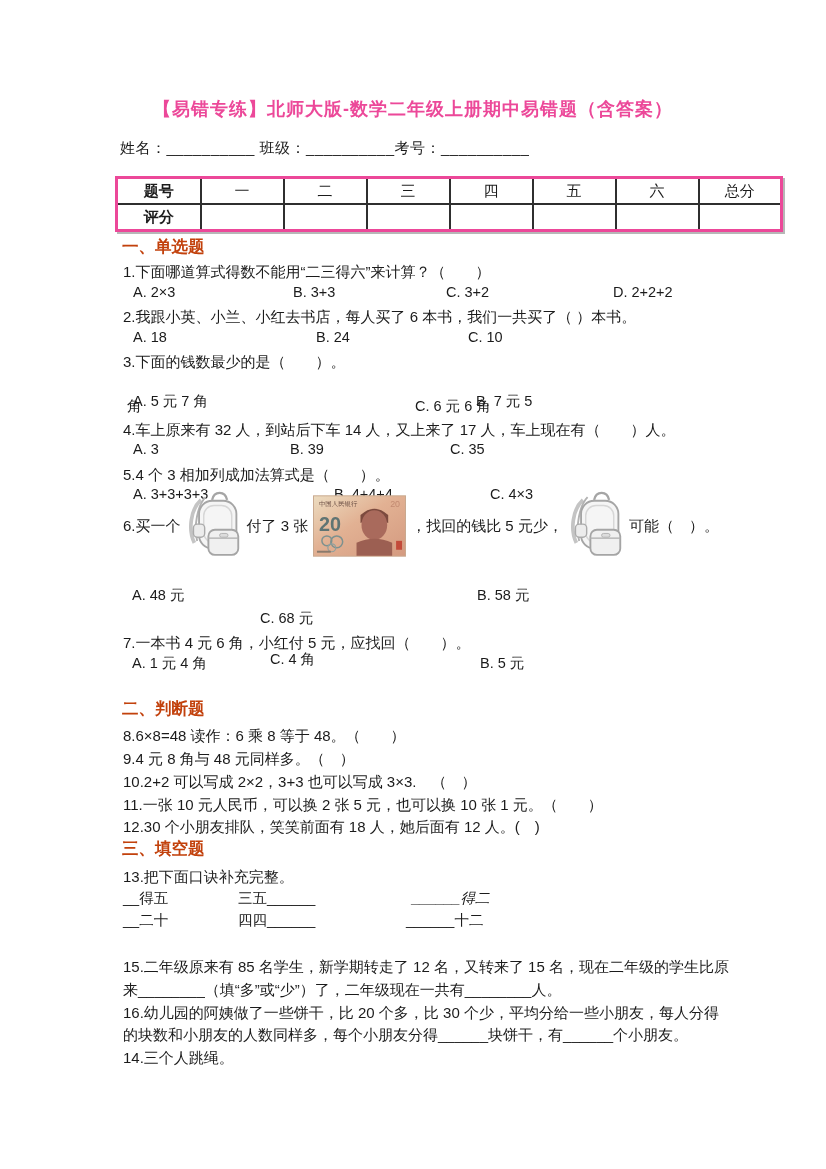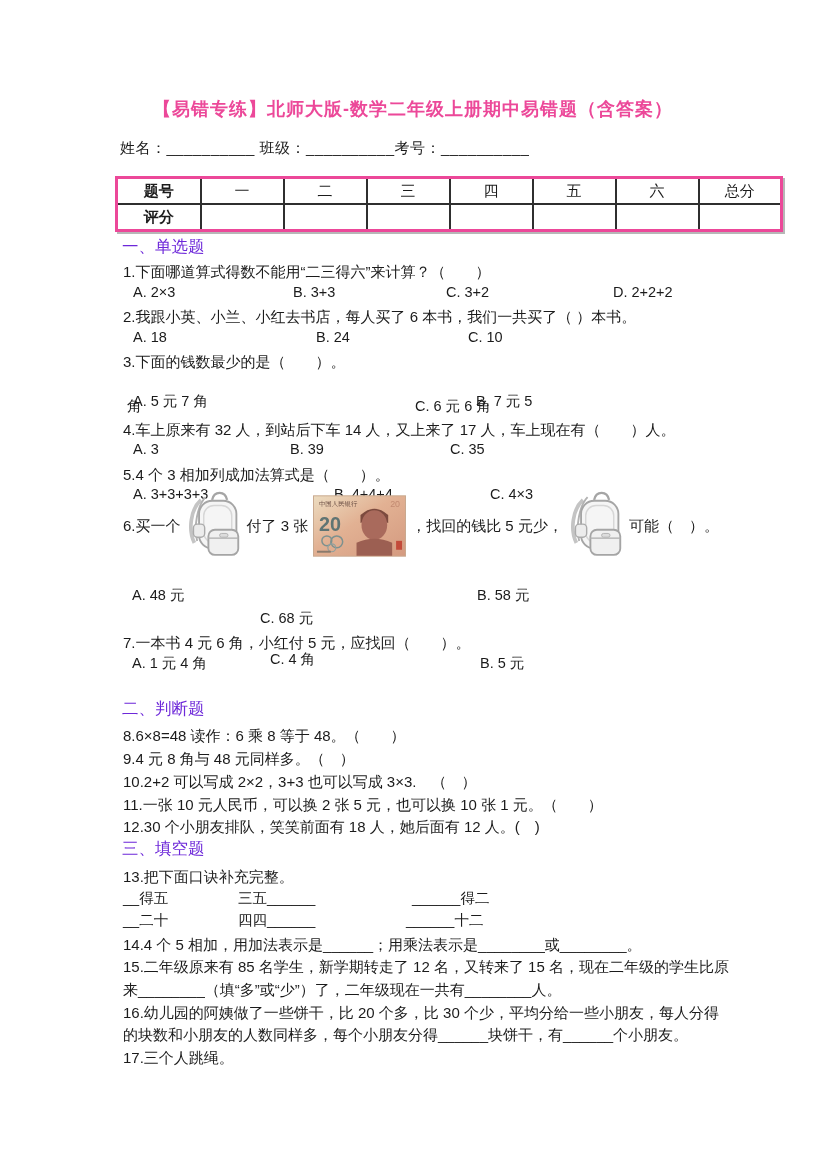--- a/index.html
+++ b/index.html
@@ -37,7 +37,7 @@
   }
   table.score td.lbl{font-weight:700;}
   table.score col.c0{width:84px;}
-  .sec{font-size:16.5px;font-weight:400;color:#6d28d9;}
+  .sec{font-size:16.5px;font-weight:700;color:#c2410c;}
   .line{font-size:15px;line-height:21px;white-space:nowrap;}
   .row{left:0;width:826px;height:21px;}
   .opt{position:absolute;top:0;font-size:14.5px;white-space:nowrap;}

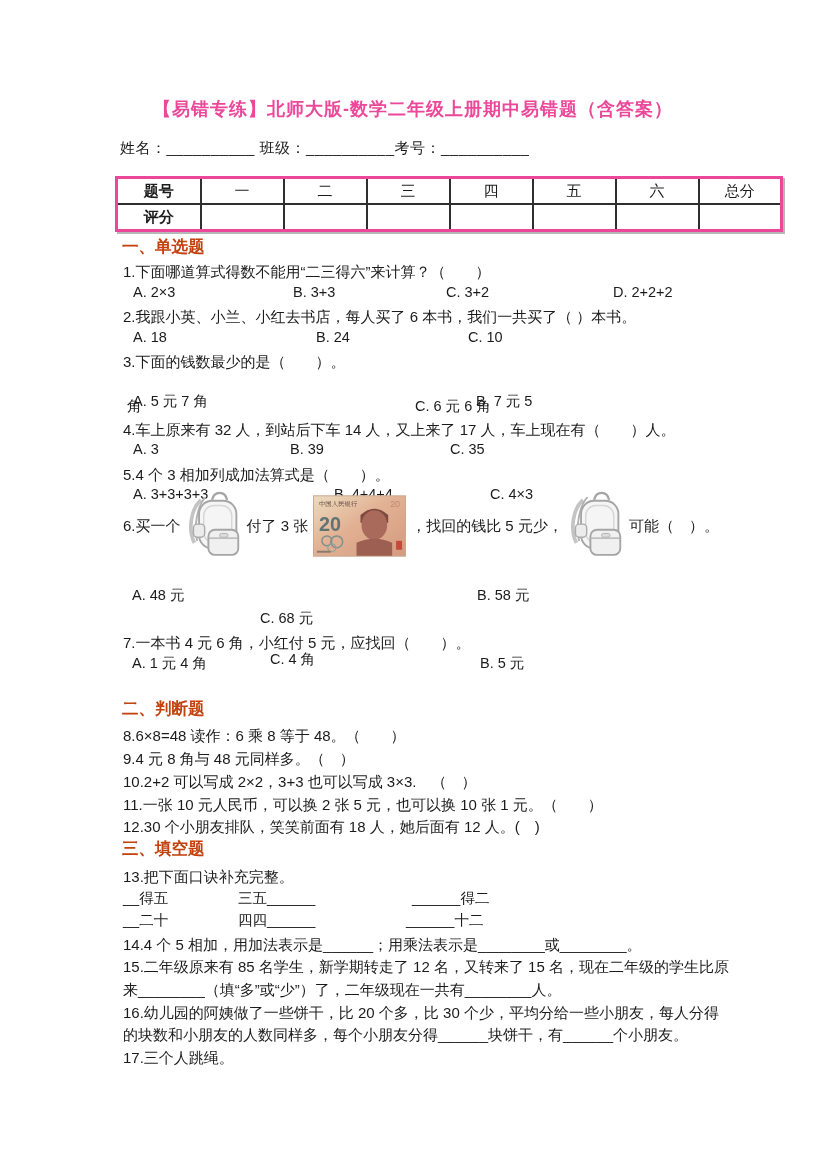--- a/index.html
+++ b/index.html
@@ -221,7 +221,7 @@
   <div class="abs row" style="top:889px;">
     <span class="opt" style="left:123px;">__得五</span>
     <span class="opt" style="left:238px;">三五______</span>
-    <span class="opt" style="left:412px;">______得二</span>
+    <span class="opt" style="left:412px;font-style:italic;">______得二</span>
   </div>
   <div class="abs row" style="top:911px;">
     <span class="opt" style="left:123px;">__二十</span>

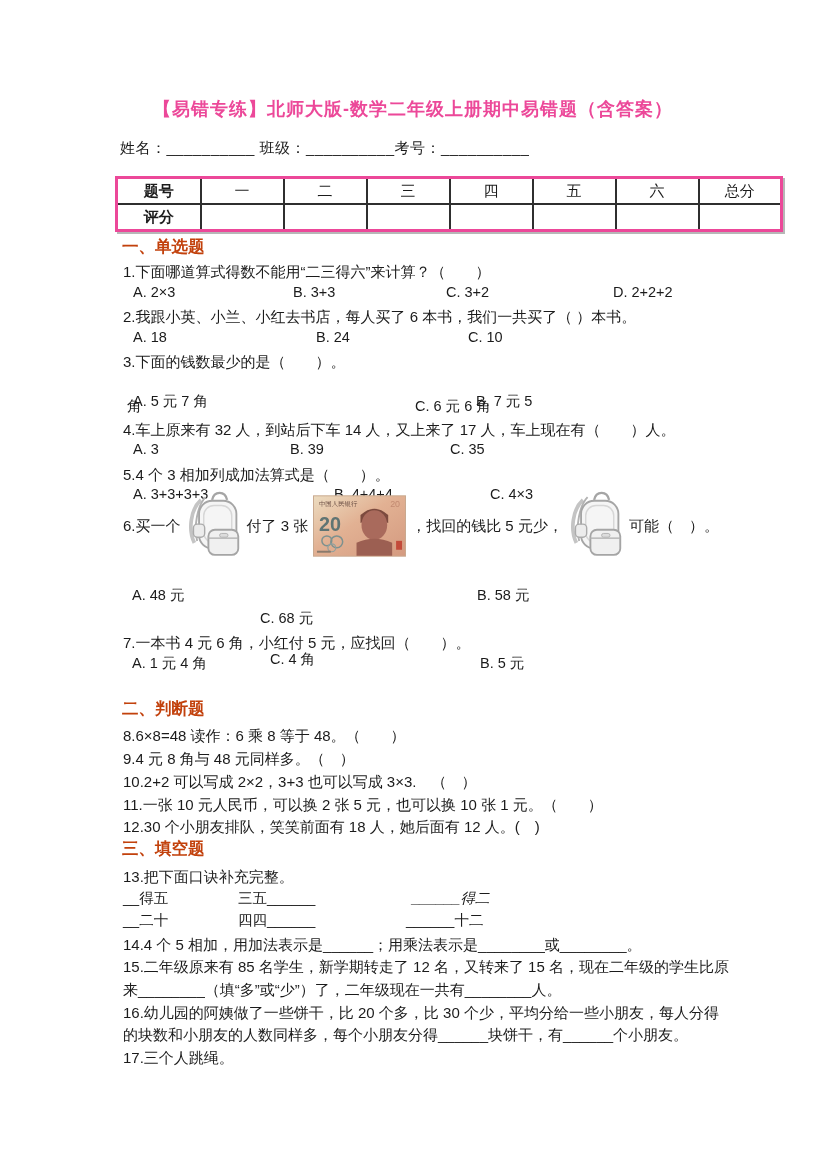--- a/index.html
+++ b/index.html
@@ -229,7 +229,6 @@
     <span class="opt" style="left:406px;">______十二</span>
   </div>
 
-  <div class="abs line" style="top:934px;left:123px;">14.4 个 5 相加，用加法表示是______；用乘法表示是________或________。</div>
   <div class="abs line" style="top:956px;left:123px;">15.二年级原来有 85 名学生，新学期转走了 12 名，又转来了 15 名，现在二年级的学生比原</div>
   <div class="abs line" style="top:979px;left:123px;">来________（填“多”或“少”）了，二年级现在一共有________人。</div>
   <div class="abs line" style="top:1002px;left:123px;">16.幼儿园的阿姨做了一些饼干，比 20 个多，比 30 个少，平均分给一些小朋友，每人分得</div>

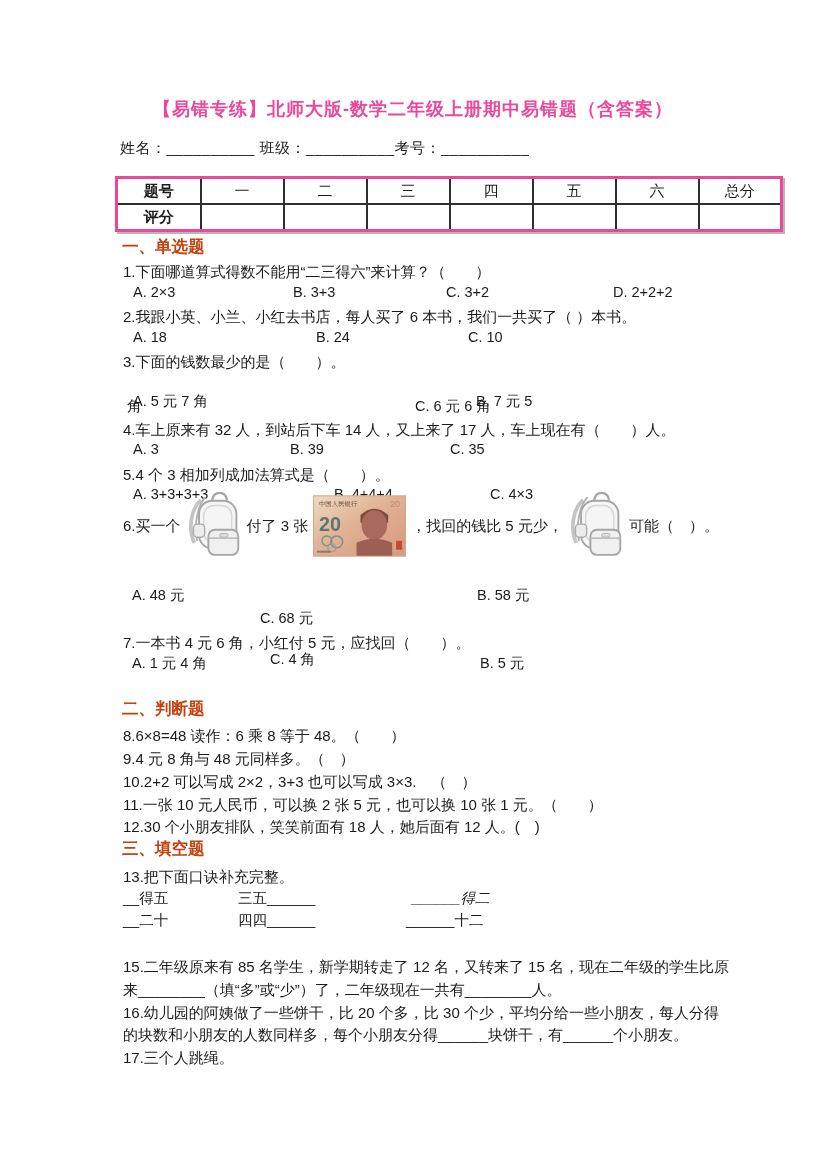--- a/index.html
+++ b/index.html
@@ -233,7 +233,7 @@
   <div class="abs line" style="top:979px;left:123px;">来________（填“多”或“少”）了，二年级现在一共有________人。</div>
   <div class="abs line" style="top:1002px;left:123px;">16.幼儿园的阿姨做了一些饼干，比 20 个多，比 30 个少，平均分给一些小朋友，每人分得</div>
   <div class="abs line" style="top:1024px;left:123px;">的块数和小朋友的人数同样多，每个小朋友分得______块饼干，有______个小朋友。</div>
-  <div class="abs line" style="top:1047px;left:123px;">17.三个人跳绳。</div>
+  <div class="abs line" style="top:1047px;left:123px;">14.三个人跳绳。</div>
 
 </div>
 

